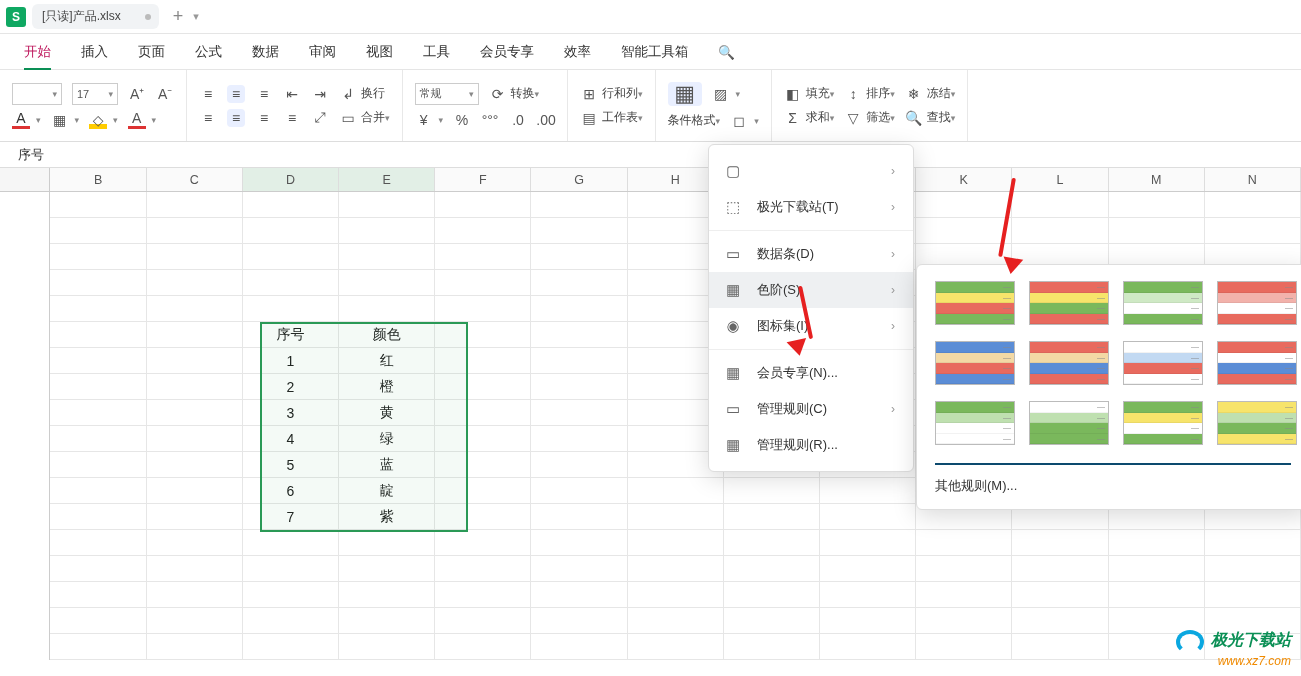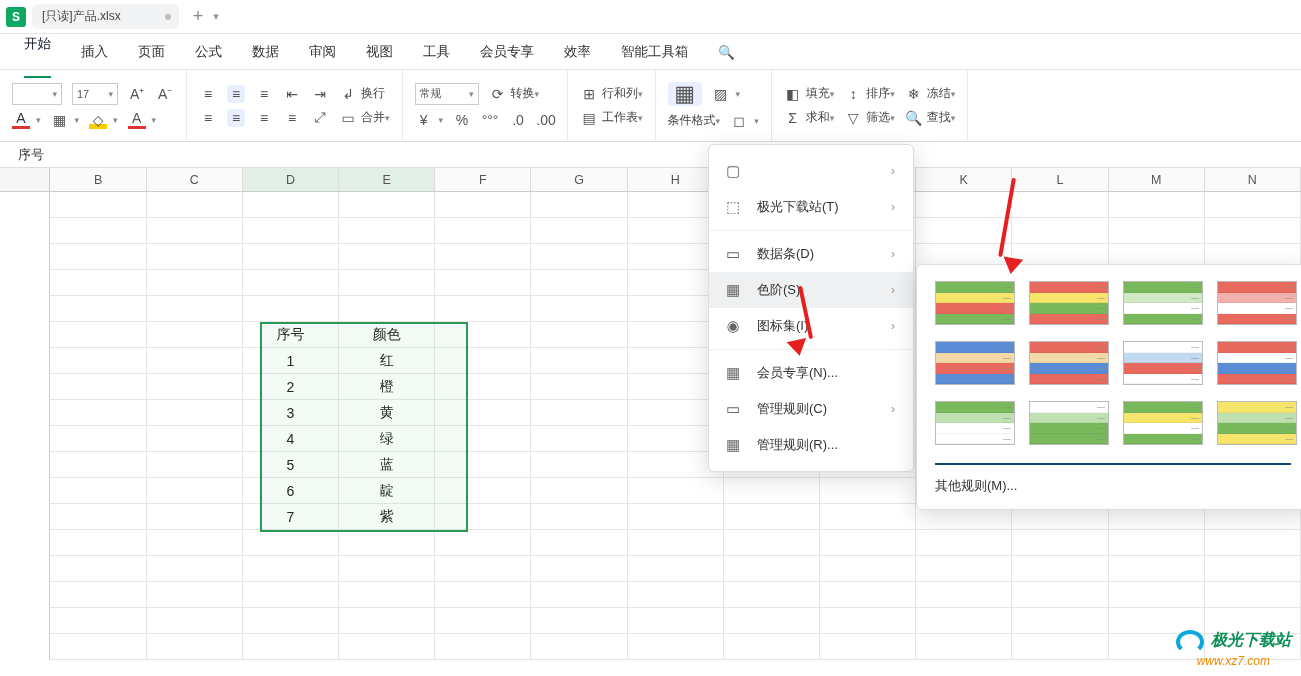--- a/index.html
+++ b/index.html
@@ -8,7 +8,7 @@
 
 .titlebar { height: 34px; display: flex; align-items: center; padding: 0 6px; border-bottom: 1px solid #e5e5e5; }
 .app-icon { width: 20px; height: 20px; background: #0fa862; border-radius: 3px; color: #fff; font-size: 12px; font-weight: bold; display: flex; align-items: center; justify-content: center; }
-.file-tab { display: flex; align-items: center; gap: 24px; padding: 4px 8px 4px 10px; margin-left: 6px; border-radius: 6px; background: #f1f3f5; }
+.file-tab { display: flex; align-items: center; gap: 4px; padding: 4px 8px 4px 10px; margin-left: 6px; border-radius: 6px; background: #f1f3f5; }
 .file-tab span.name { font-size: 12px; color: #444; }
 .dot { width: 6px; height: 6px; background: #bbb; border-radius: 50%; margin-left: 20px; }
 .plus { margin-left: 14px; font-size: 18px; color: #888; }

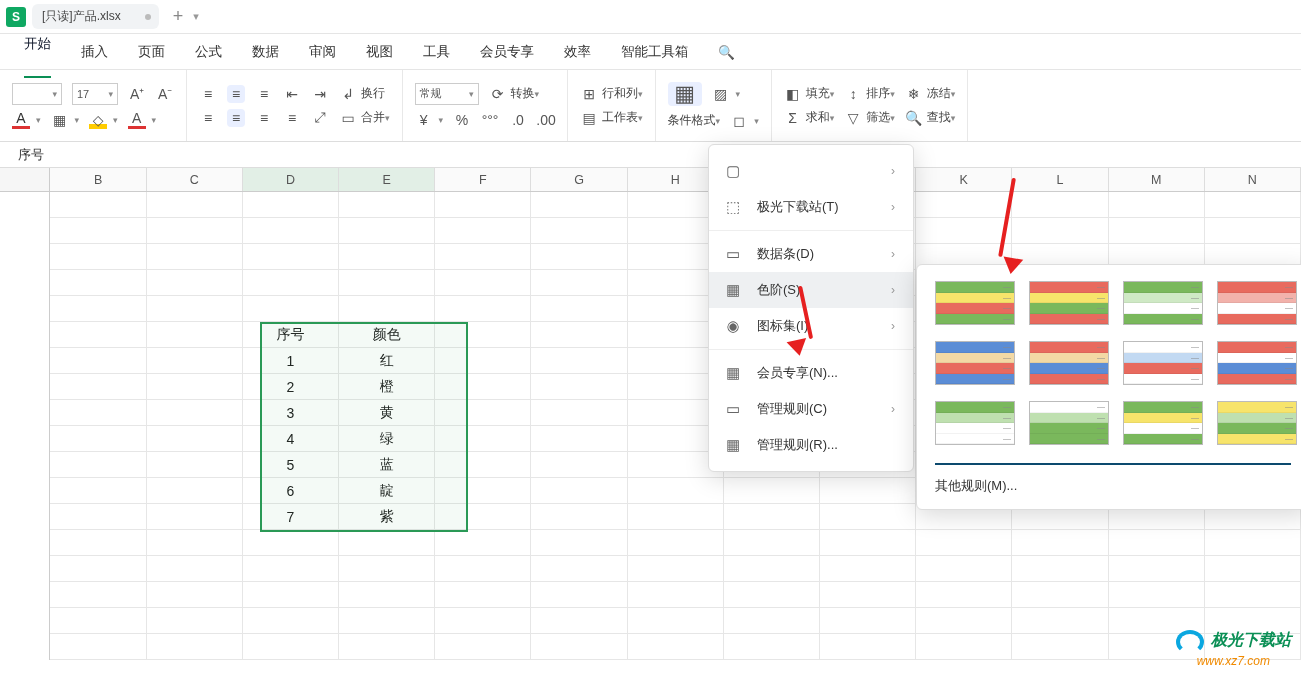--- a/index.html
+++ b/index.html
@@ -17,7 +17,7 @@
 
 .menurow { height: 36px; display: flex; align-items: center; gap: 30px; padding-left: 24px; border-bottom: 1px solid #e5e5e5; }
 .menurow span { font-size: 13.5px; color: #333; cursor: pointer; }
-.menurow .active { color: #0f172a; border-bottom: 2px solid #0a8f55; padding-bottom: 23px; margin-bottom: -9px; }
+.menurow .active { color: #be185d; border-bottom: 2px solid #0a8f55; padding-bottom: 7px; margin-bottom: -9px; }
 .search-ico { font-size: 14px; color: #888; }
 
 

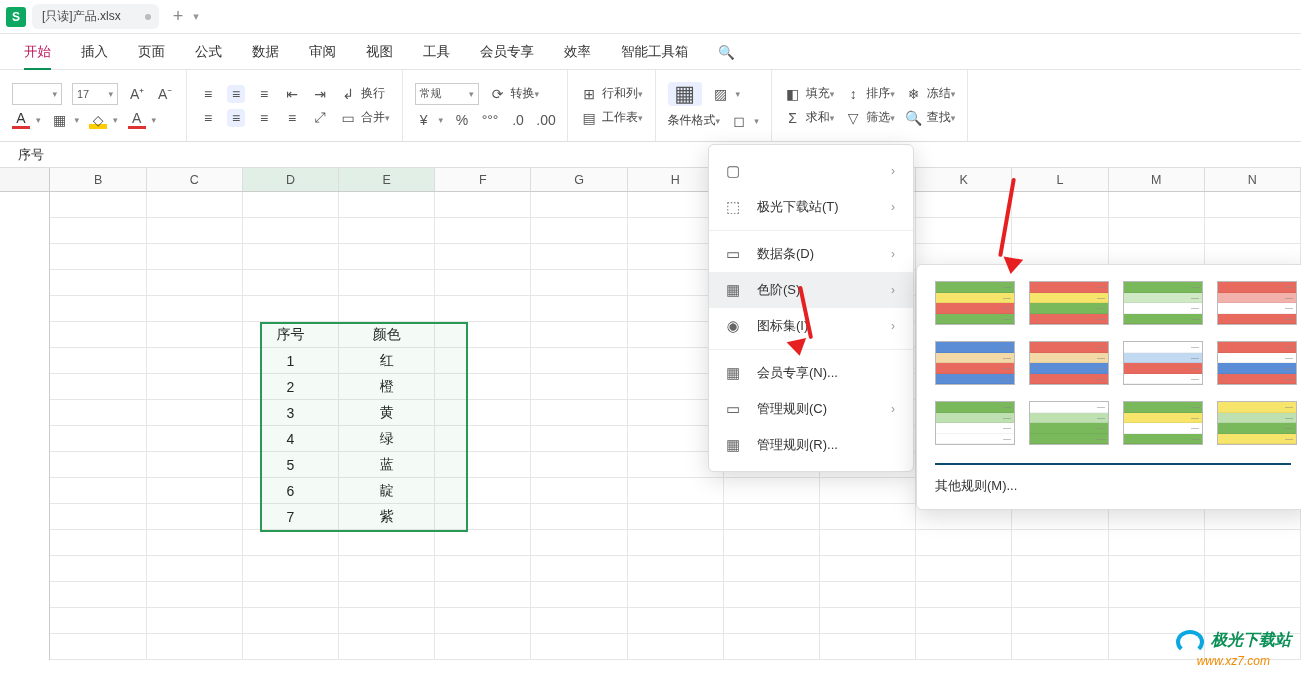--- a/index.html
+++ b/index.html
@@ -71,7 +71,7 @@
 .arrow-head { width: 0; height: 0; border-left: 10px solid transparent; border-right: 10px solid transparent; border-top: 16px solid #e62020; }
 
 
-.watermark { position: absolute; right: 10px; bottom: 8px; font-size: 12px; color: #0a8f55; text-align: center; }
+.watermark { position: absolute; right: 10px; bottom: 8px; font-size: 12px; color: #0a8f55; text-align: right; }
 .watermark .cn { font-size: 16px; font-weight: bold; font-style: italic; }
 .watermark .sw { width:28px; height:24px; display:inline-block; border:4px solid #0aa7e0; border-bottom-color:transparent; border-radius:50%; margin-right:4px; vertical-align:middle;}
 </style>

